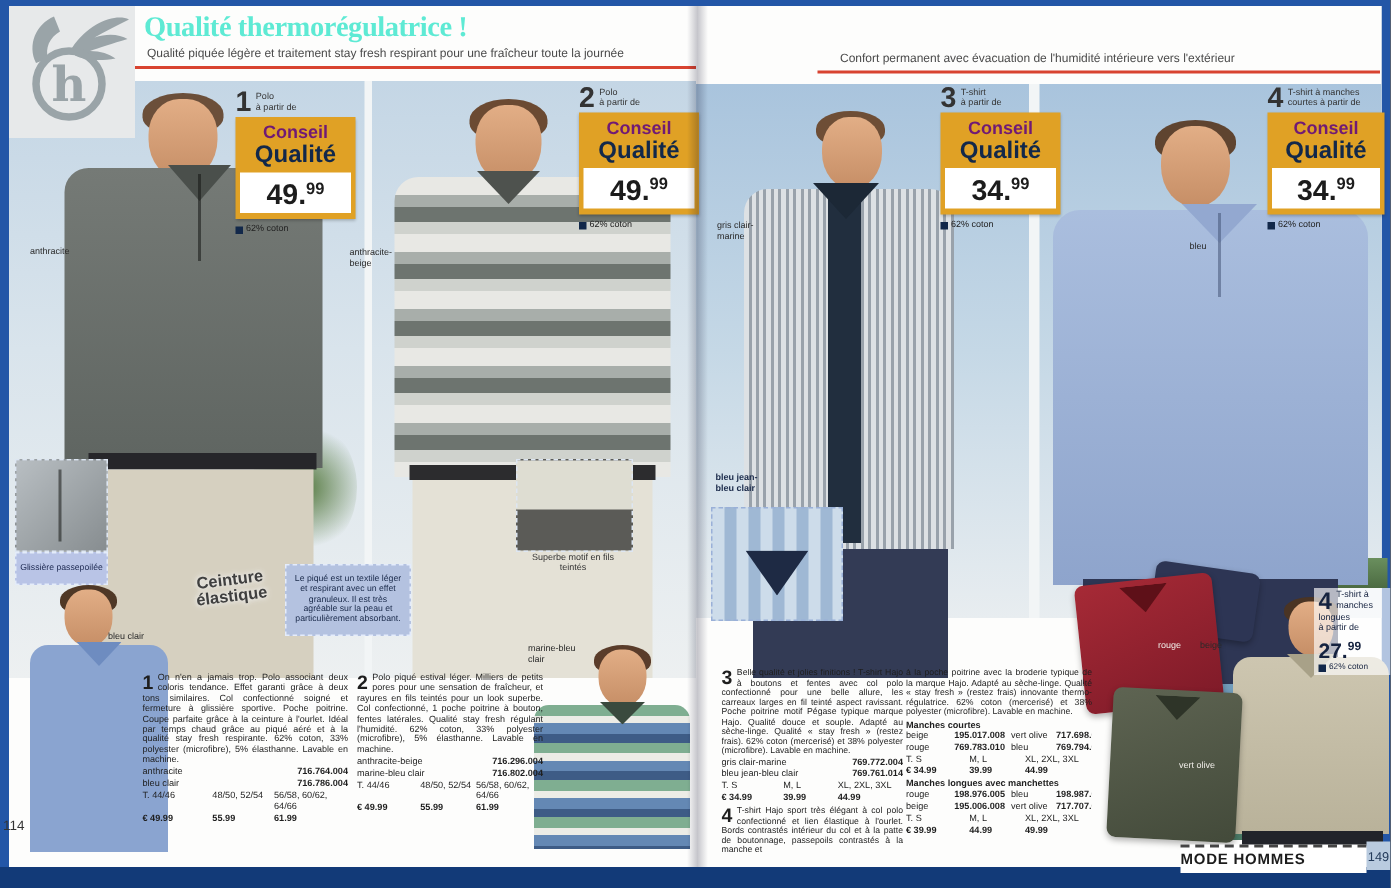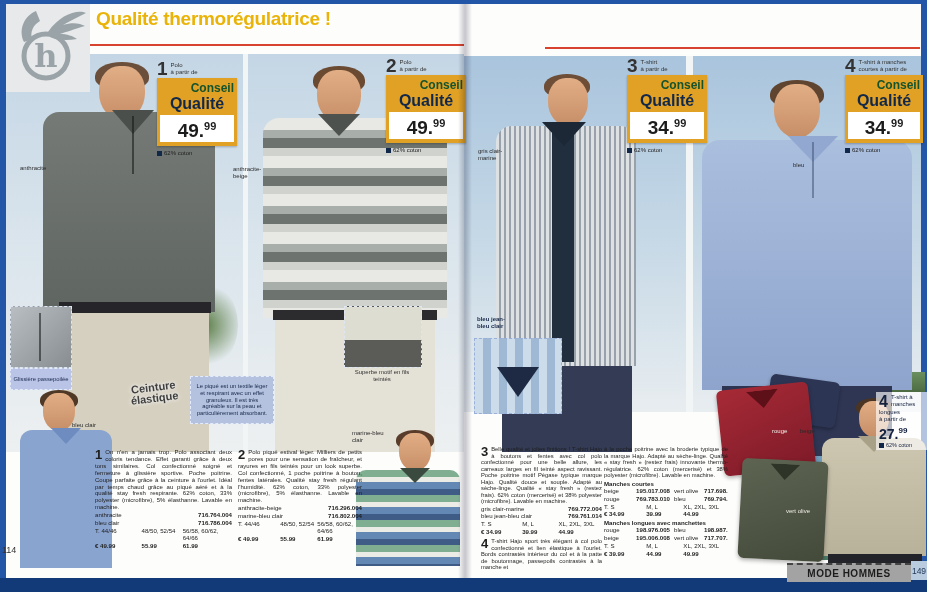--- a/index.html
+++ b/index.html
@@ -27,7 +27,7 @@
 
   
   .logo-box{left:6px;top:4px;width:84px;height:88px;background:#e7e9ea;z-index:6;}
-  .page-title{font-weight:bold;color:#eab308;font-size:19px;letter-spacing:-.3px;z-index:5;}
+  .page-title{font-weight:bold;color:#5eead4;font-size:19px;letter-spacing:-.3px;z-index:5;font-family:Liberation Serif, serif;}
   .page-sub{font-size:8px;color:#4a4a4a;z-index:5;}
   .redline{height:2px;background:#d84330;z-index:4;}
 

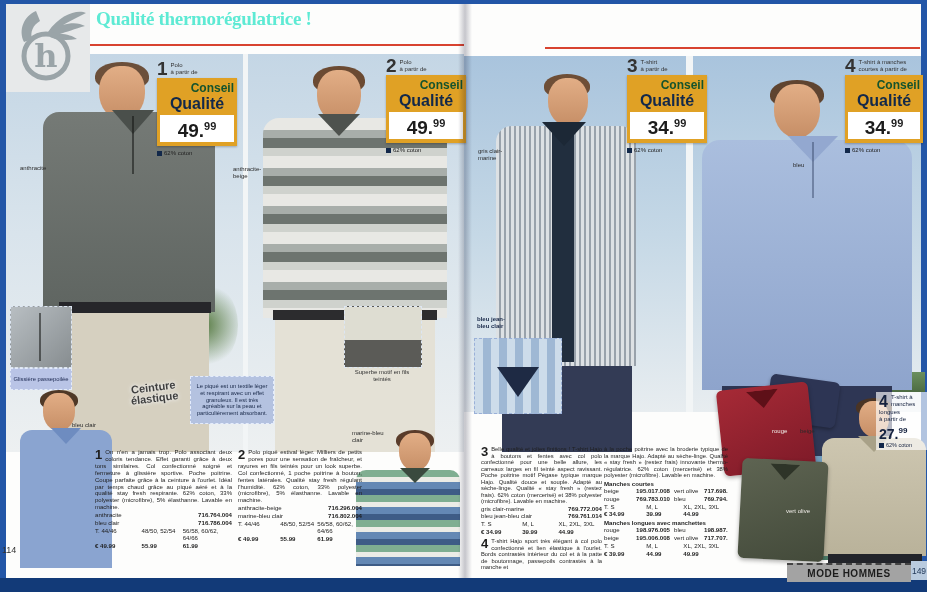--- a/index.html
+++ b/index.html
@@ -125,6 +125,7 @@
   </div>
 
   <div class="abs page-title" style="left:96px;top:8px;">Qualité thermorégulatrice !</div>
+  <div class="abs page-sub" style="left:98px;top:31px;">Qualité piquée légère et traitement stay fresh respirant pour une fraîcheur toute la journée</div>
   <div class="abs redline" style="left:6px;top:44px;width:458px;"></div>
 
   <div class="abs badge" style="left:157px;top:60px;">

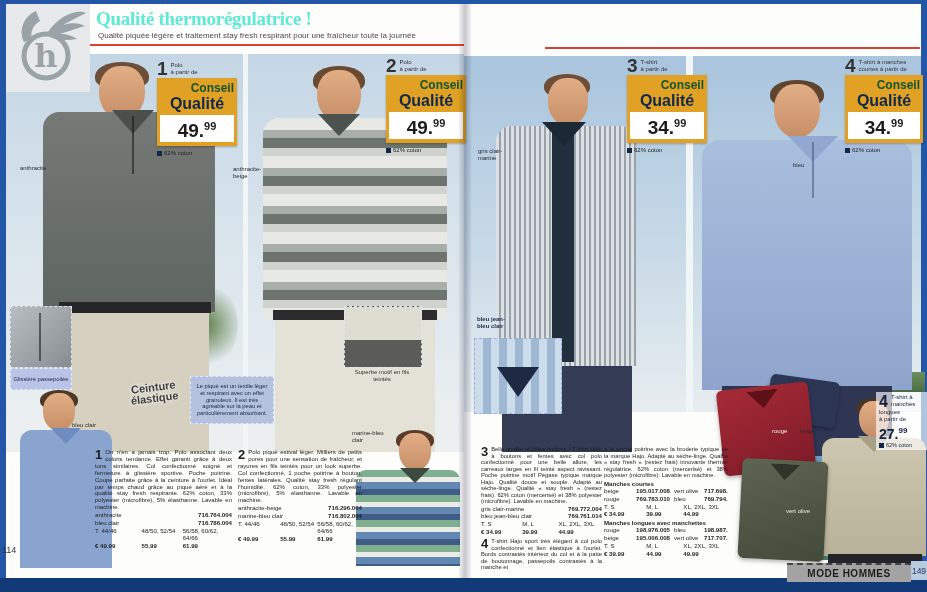--- a/index.html
+++ b/index.html
@@ -269,6 +269,7 @@
   <div class="abs scenic" style="left:800px;top:430px;width:28px;height:130px;"></div>
   <div class="abs foliage" style="left:885px;top:372px;width:40px;height:20px;"></div>
 
+  <div class="abs page-sub" style="left:560px;top:34px;">Confort permanent avec évacuation de l'humidité intérieure vers l'extérieur</div>
   <div class="abs redline" style="left:545px;top:47px;width:375px;"></div>
 
   <div class="abs badge" style="left:627px;top:57px;">

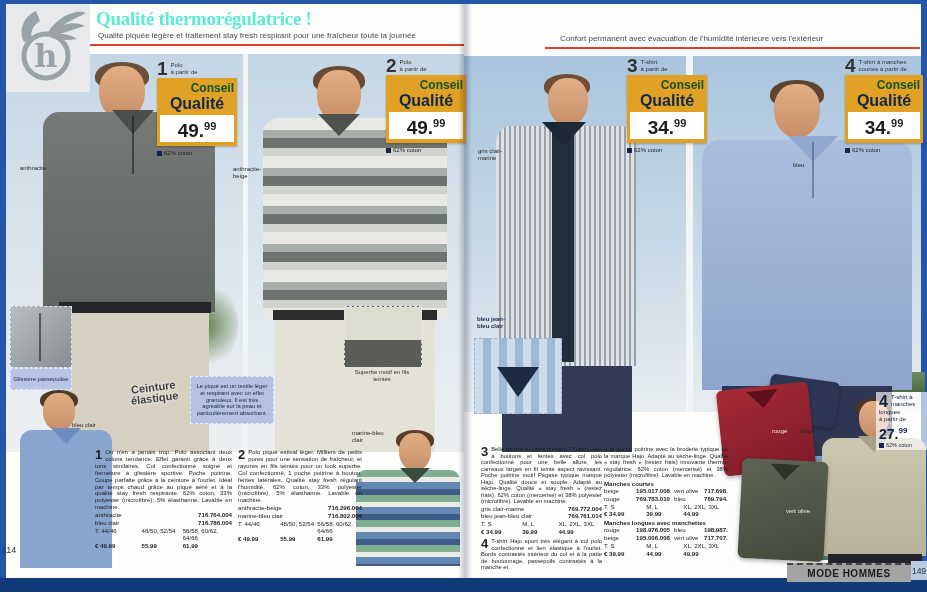--- a/index.html
+++ b/index.html
@@ -37,7 +37,7 @@
   .b-num{font-size:19px;font-weight:bold;color:#333;line-height:17px;}
   .b-lab{font-size:6px;color:#333;line-height:7px;padding-top:2px;}
   .b-box{background:#e0a125;padding:3px 3px 4px 3px;margin-top:1px;box-shadow:0 1px 2px rgba(0,0,0,.25);}
-  .b-conseil{color:#14532d;font-weight:bold;font-size:12px;text-align:right;}
+  .b-conseil{color:#701a75;font-weight:bold;font-size:12px;text-align:center;}
   .b-qualite{color:#12284a;font-weight:bold;font-size:16px;text-align:center;line-height:17px;}
   .b-price{background:#fff;margin-top:3px;text-align:center;font-weight:bold;color:#1c1c1c;
            font-size:19px;line-height:22px;}

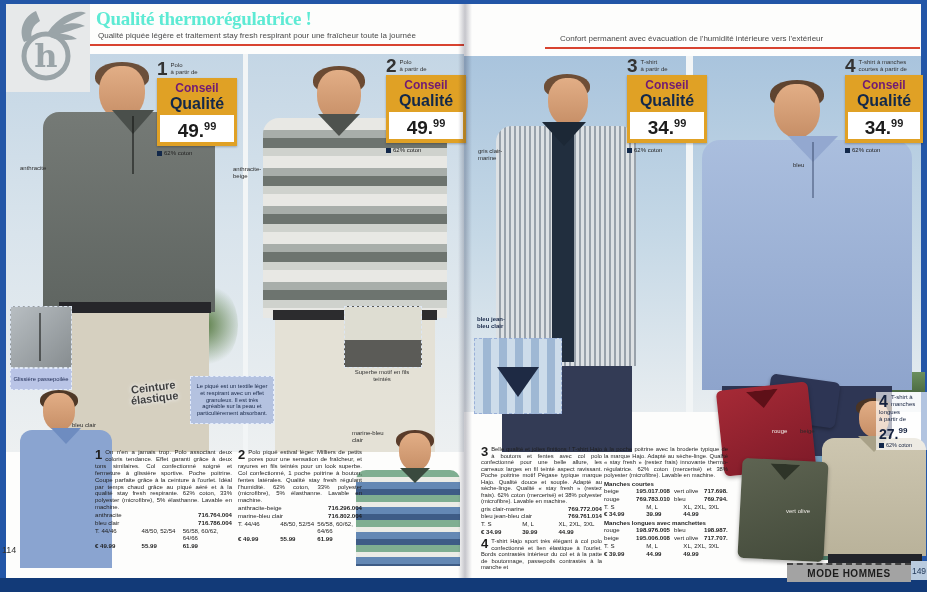--- a/index.html
+++ b/index.html
@@ -98,8 +98,8 @@
 
   
   .pageno{font-size:9px;color:#333;z-index:30;}
-  .mode-strip{left:787px;top:563px;width:124px;height:17px;background:#a3a3a3;border-top:2px dashed #444;
-              display:flex;align-items:center;justify-content:center;z-index:30;}
+  .mode-strip{left:787px;top:563px;width:124px;height:17px;background:#ffffff;border-top:2px dashed #444;
+              display:flex;align-items:center;justify-content:flex-start;z-index:30;}
   .mode-strip span{font-size:10px;font-weight:bold;color:#1c1c1c;letter-spacing:.5px;}
   .page-tab{left:911px;top:561px;width:16px;height:19px;background:#b9cbdf;color:#223a5a;font-size:8.5px;
             display:flex;align-items:center;justify-content:center;z-index:30;}

